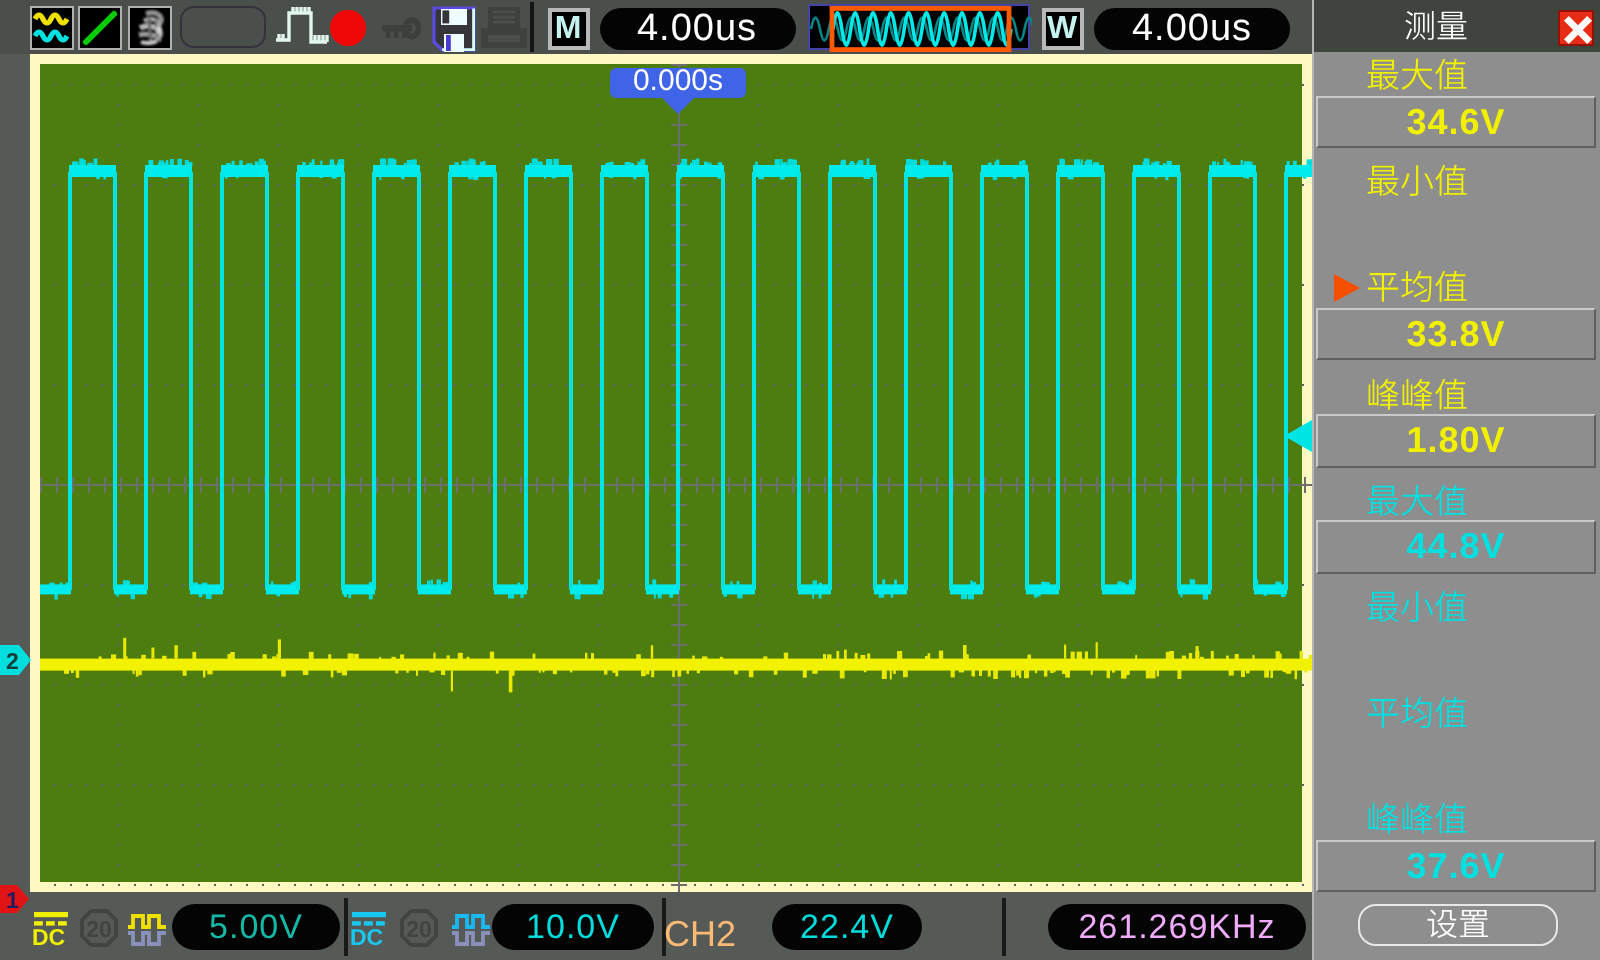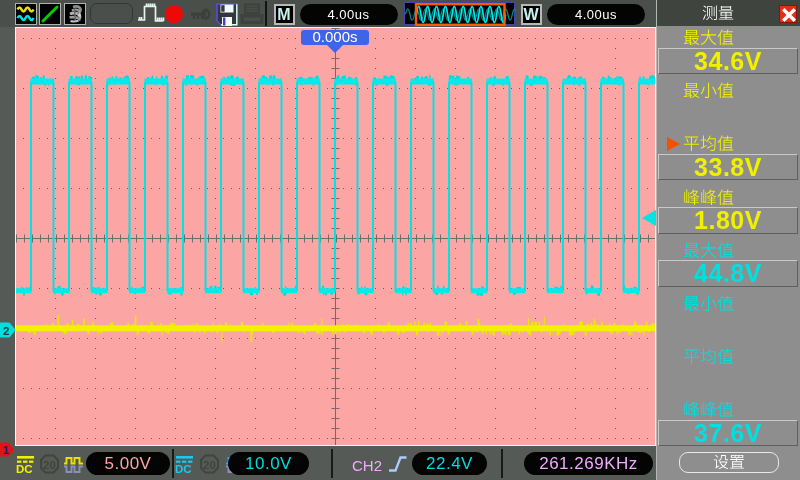--- a/index.html
+++ b/index.html
@@ -11,7 +11,7 @@
 #sbtitle{position:absolute;left:0;top:0;width:100%;height:26px;background:#3f443f}
 .ibox{position:absolute;top:3px;width:22px;height:22px;background:#000;border:1.5px solid #b0b0b0;display:flex;align-items:center;justify-content:center}
 .pill{position:absolute;background:#040404;border-radius:12px;color:#fff;text-align:center}
-.tpill{top:4px;height:21px;line-height:21px;font-size:13px;letter-spacing:0.5px}
+.tpill{top:4px;height:21px;line-height:21px;font-size:19px;letter-spacing:0.5px}
 .bpill{top:5.5px;height:23px;line-height:23px;font-size:17px;letter-spacing:0.5px}
 .vp{position:absolute;left:1px;width:140px;height:26.5px;background:#8e8e8e;
  border-top:1px solid #c9c9c9;border-left:1px solid #c9c9c9;border-bottom:1px solid #5f5f5f;border-right:1px solid #5f5f5f;

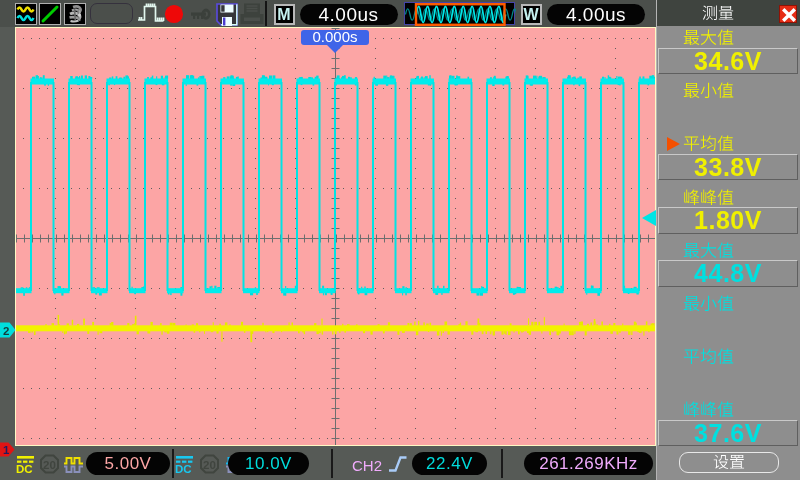--- a/index.html
+++ b/index.html
@@ -6,7 +6,7 @@
  font-family:"Liberation Sans",sans-serif;-webkit-font-smoothing:antialiased}
 #toolbar{position:absolute;left:0;top:0;width:656px;height:27px;background:#4b4f4b}
 #bottom{position:absolute;left:0;top:446px;width:540px;height:34px;background:#565a56}
-#wavebox{position:absolute;left:15px;top:27px;width:641px;height:419px;border:1px solid #fef9c3;background:#fca5a5}
+#wavebox{position:absolute;left:15px;top:27px;width:641px;height:419px;border:5px solid #fef9c3;background:#4d7c0f}
 #sidebar{position:absolute;left:656px;top:0;width:144px;height:480px;background:#8e8e8e;border-left:1px solid #b5b5b5}
 #sbtitle{position:absolute;left:0;top:0;width:100%;height:26px;background:#3f443f}
 .ibox{position:absolute;top:3px;width:22px;height:22px;background:#000;border:1.5px solid #b0b0b0;display:flex;align-items:center;justify-content:center}

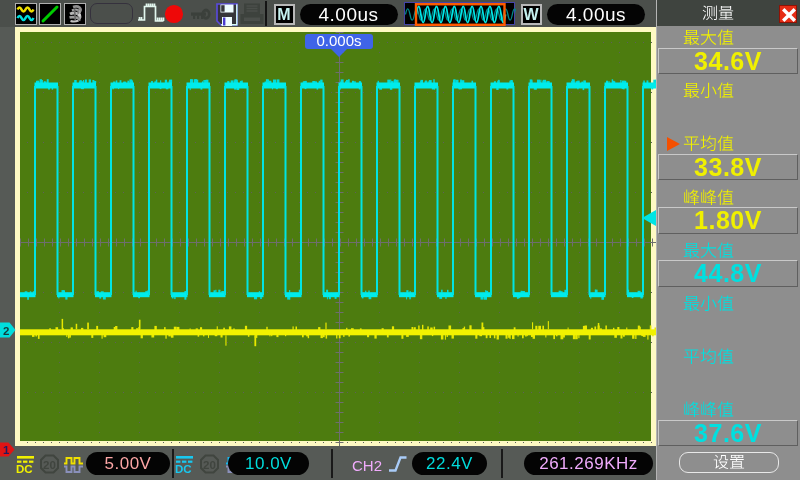--- a/index.html
+++ b/index.html
@@ -15,7 +15,7 @@
 .bpill{top:5.5px;height:23px;line-height:23px;font-size:17px;letter-spacing:0.5px}
 .vp{position:absolute;left:1px;width:140px;height:26.5px;background:#8e8e8e;
  border-top:1px solid #c9c9c9;border-left:1px solid #c9c9c9;border-bottom:1px solid #5f5f5f;border-right:1px solid #5f5f5f;
- text-align:center;font-size:25px;line-height:25.5px;letter-spacing:0.5px;font-weight:bold}
+ text-align:center;font-size:18px;line-height:25.5px;letter-spacing:0.5px;font-weight:bold}
 .sep{position:absolute;top:3px;width:2px;height:29px;background:#191919}
 </style></head><body>
 

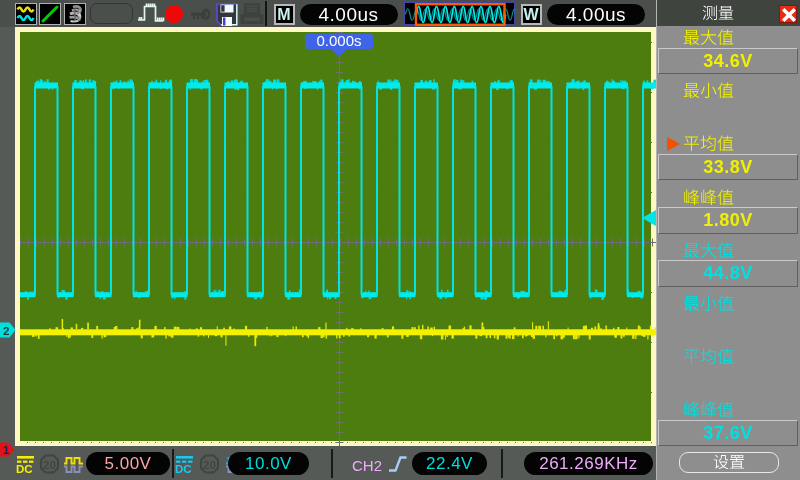--- a/index.html
+++ b/index.html
@@ -1923,7 +1923,7 @@
         <path d="M1 7.5 h2.5 V2 h5 v5.5 h3 V2 h5 v5.5 h3.5" fill="none" stroke="#f0e000" stroke-width="1.9"></path>
         <path d="M1 10.5 h2.5 V16 h5 v-5.5 h3 V16 h5 v-5.5 h3.5" fill="none" stroke="#8a90bb" stroke-width="1.9"></path>
       </svg></div>
- <div class="pill bpill" style="left:86px;width:84px;color:#fca5a5">5.00V</div>
+ <div class="pill bpill" style="left:86px;width:84px;color:#14b8a6">5.00V</div>
  <div class="sep" style="left:171.5px"></div>
  <div style="position:absolute;left:175px;top:9px"><svg width="20" height="19" viewBox="0 0 20 19">
         <rect x="1" y="1" width="17" height="2.6" fill="#18c8f0"></rect>

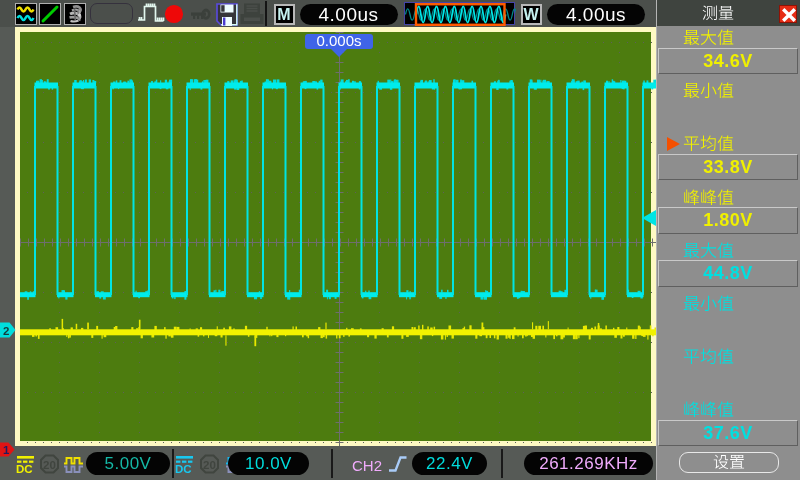--- a/index.html
+++ b/index.html
@@ -1942,7 +1942,7 @@
         <path d="M1 7.5 h2.5 V2 h5 v5.5 h3 V2 h5 v5.5 h3.5" fill="none" stroke="#18b8f0" stroke-width="1.9"></path>
         <path d="M1 10.5 h2.5 V16 h5 v-5.5 h3 V16 h5 v-5.5 h3.5" fill="none" stroke="#8a90bb" stroke-width="1.9"></path>
       </svg></div>
- <div class="pill bpill" style="left:228px;width:81px;color:#00dcdc">10.0V</div>
+ <div class="pill bpill" style="left:246px;width:81px;color:#00dcdc">10.0V</div>
  <div class="sep" style="left:330.5px"></div>
  <div style="position:absolute;left:352px;top:11px;font-size:15px;color:#f0abfc">CH2</div>
  <div style="position:absolute;left:388px;top:5px"><svg width="20" height="22" viewBox="0 0 20 22">

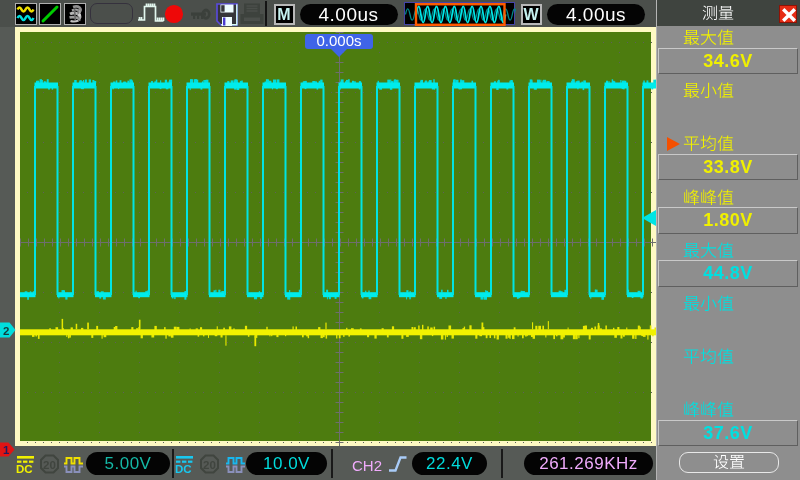--- a/index.html
+++ b/index.html
@@ -1944,7 +1944,7 @@
       </svg></div>
  <div class="pill bpill" style="left:246px;width:81px;color:#00dcdc">10.0V</div>
  <div class="sep" style="left:330.5px"></div>
- <div style="position:absolute;left:352px;top:11px;font-size:15px;color:#f0abfc">CH2</div>
+ <div style="position:absolute;left:332px;top:11px;font-size:18px;color:#fdba74">CH2</div>
  <div style="position:absolute;left:388px;top:5px"><svg width="20" height="22" viewBox="0 0 20 22">
         <path d="M1 19.5 h6.5 L12.5 6.5 h6" fill="none" stroke="#a9ccf8" stroke-width="2.3"></path>
       </svg></div>

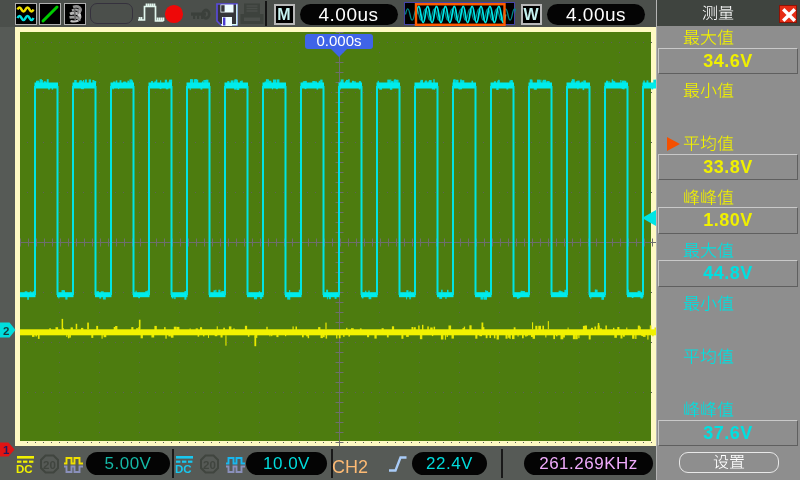--- a/index.html
+++ b/index.html
@@ -1948,7 +1948,7 @@
  <div style="position:absolute;left:388px;top:5px"><svg width="20" height="22" viewBox="0 0 20 22">
         <path d="M1 19.5 h6.5 L12.5 6.5 h6" fill="none" stroke="#a9ccf8" stroke-width="2.3"></path>
       </svg></div>
- <div class="pill bpill" style="left:412px;width:75px;color:#00dcdc">22.4V</div>
+ <div class="pill bpill" style="left:386px;width:75px;color:#00dcdc">22.4V</div>
  <div class="sep" style="left:501px"></div>
  <div class="pill bpill" style="left:524px;width:129px;color:#f0abfc">261.269KHz</div>
 </div>

